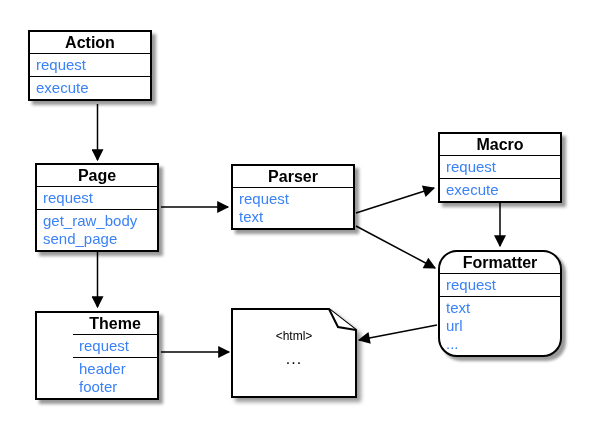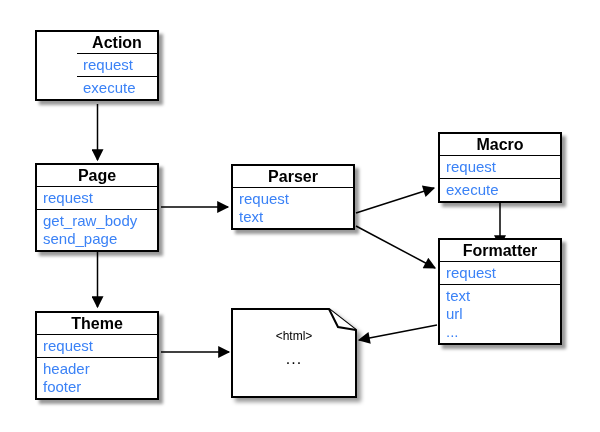--- a/index.html
+++ b/index.html
@@ -101,7 +101,7 @@
     <line x1="437" y1="325" x2="359" y2="340" stroke="#000000" stroke-width="1.5" marker-end="url(#arrow)"></line>
   </svg>
 
-  <div class="node" style="left:35px; top:30px;padding-left:40px;">
+  <div class="node" style="left:28px; top:30px;">
     <div class="node-title">Action</div>
     <div class="comp">
       <div class="member">request</div>

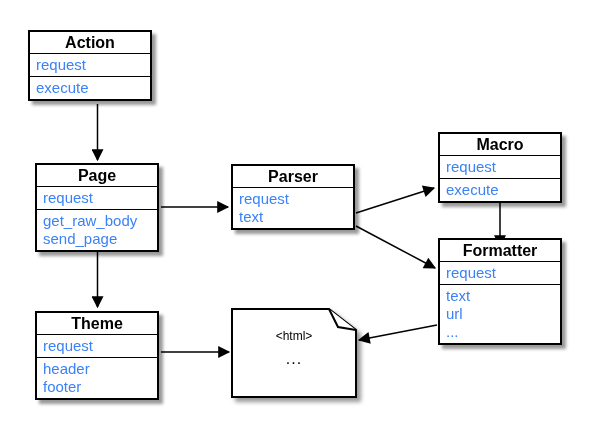--- a/index.html
+++ b/index.html
@@ -140,7 +140,7 @@
     </div>
   </div>
 
-  <div class="node" style="left:438px; top:238px;">
+  <div class="node" style="left:438px; top:250px;border-radius:19px;">
     <div class="node-title">Formatter</div>
     <div class="comp">
       <div class="member">request</div>

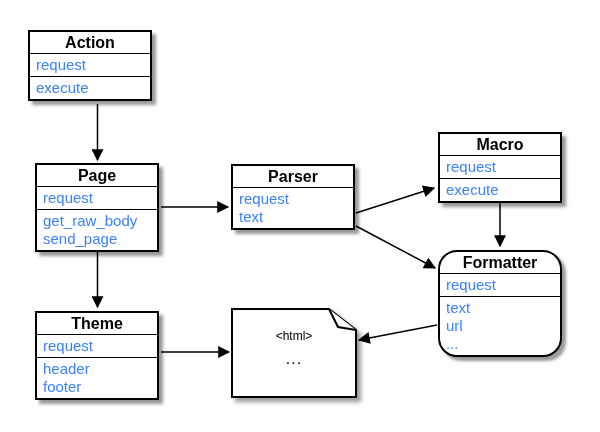--- a/index.html
+++ b/index.html
@@ -152,7 +152,7 @@
     </div>
   </div>
 
-  <div class="node" style="left:35px; top:311px;">
+  <div class="node" style="left:35px; top:311px;padding-left:36px;">
     <div class="node-title">Theme</div>
     <div class="comp">
       <div class="member">request</div>

